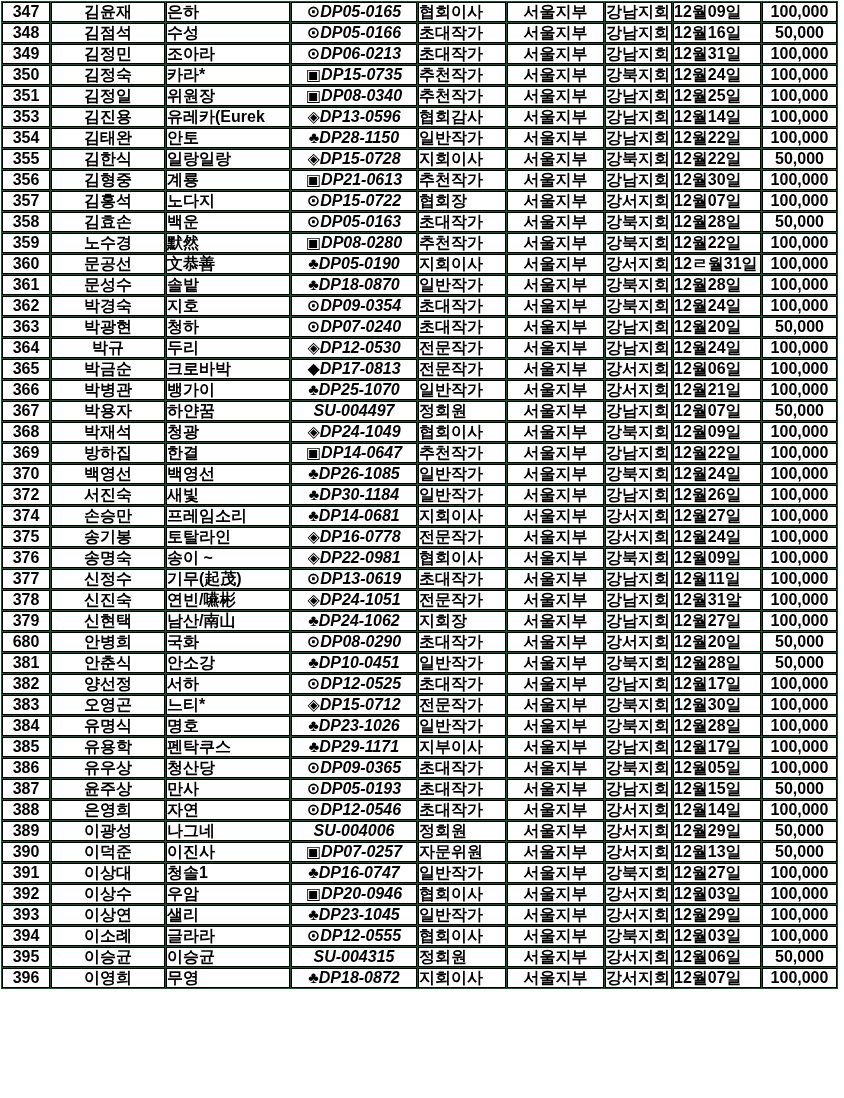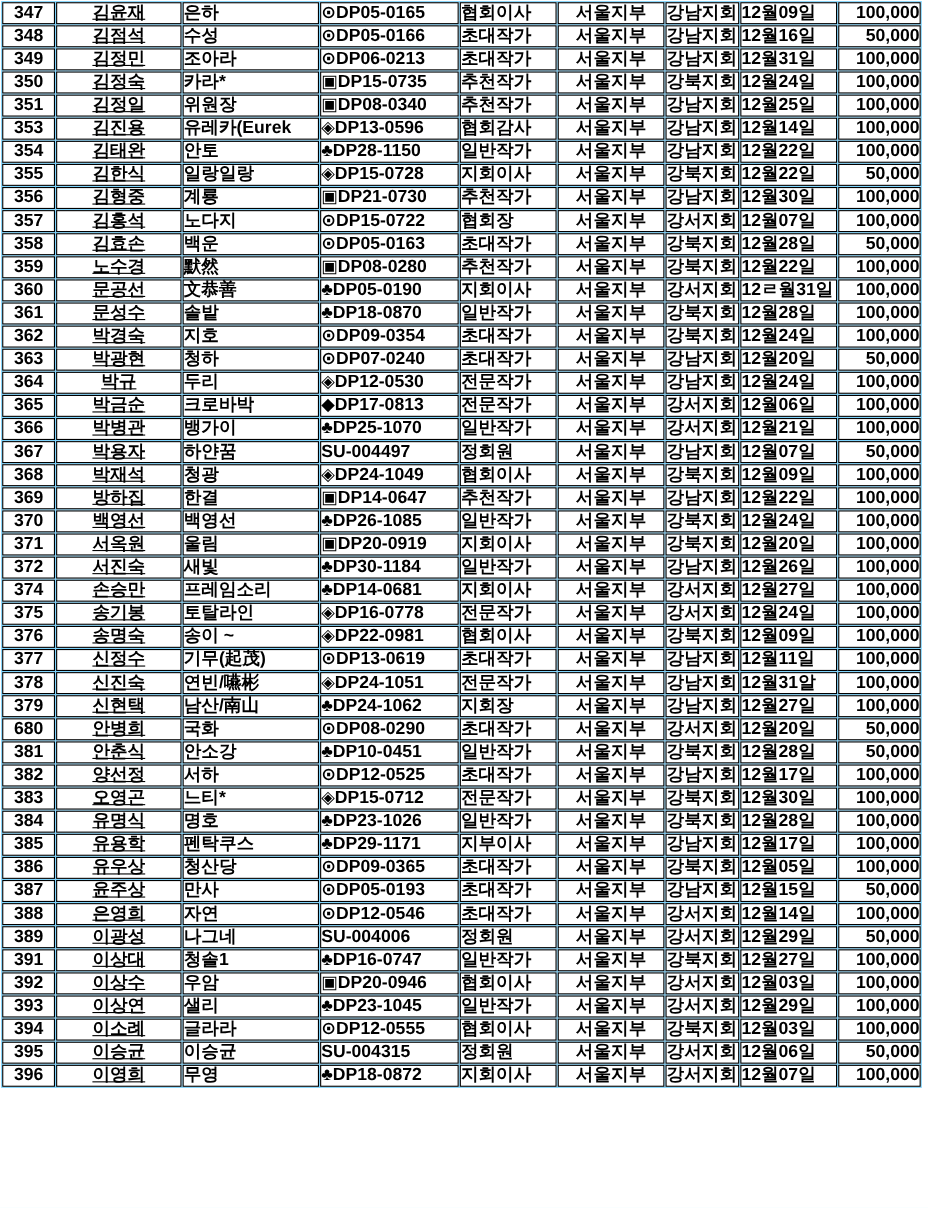--- a/index.html
+++ b/index.html
@@ -19,7 +19,7 @@
     border-spacing: 1px;
     table-layout: fixed;
     margin: 1px 0 0 1px;
-    background: #7dd3fc;
+    background: #14532d;
   }
   table.member-table td {
     border: 1.5px solid #000;

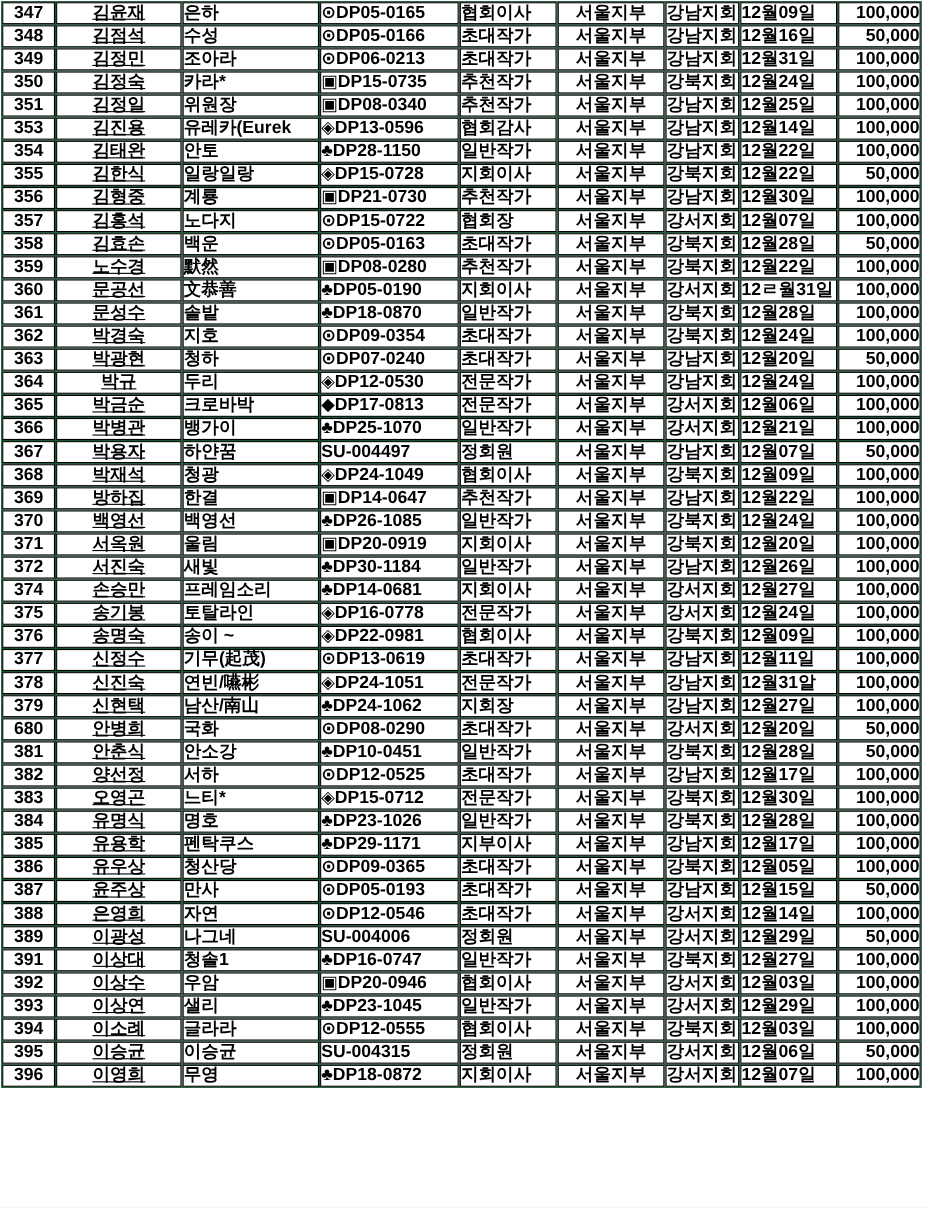--- a/index.html
+++ b/index.html
@@ -45,7 +45,7 @@
   col.c-amount  { width: 75px;  }
 
   td.col-no      { text-align: center; }
-  td.col-name    { text-align: center; text-decoration: underline; }
+  td.col-name    { text-align: center; }
   td.col-pen     { text-align: left; padding-left: 4px; margin-left: 48px; }
   td.col-code    { text-align: left; padding-left: 3px; letter-spacing: 0px; }
   td.col-title   { text-align: left; padding-left: 2px; }

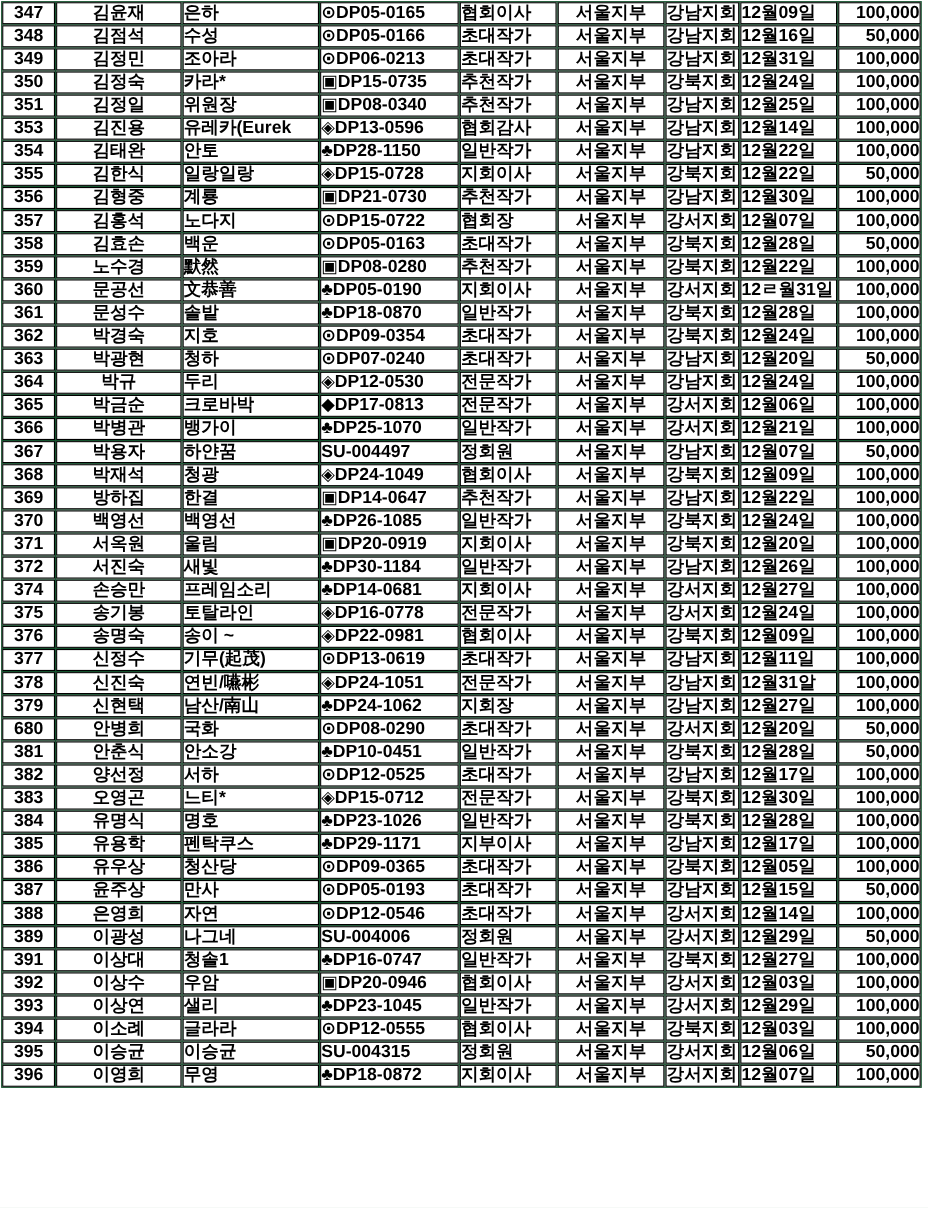--- a/index.html
+++ b/index.html
@@ -47,7 +47,7 @@
   td.col-no      { text-align: center; }
   td.col-name    { text-align: center; }
   td.col-pen     { text-align: left; padding-left: 4px; margin-left: 48px; }
-  td.col-code    { text-align: left; padding-left: 3px; letter-spacing: 0px; }
+  td.col-code    { text-align: center; padding-left: 3px; letter-spacing: 0px; font-style: italic; }
   td.col-title   { text-align: left; padding-left: 2px; }
   td.col-branch  { text-align: center; padding-left: 2px; }
   td.col-chapter { text-align: left; padding-left: 1px; }

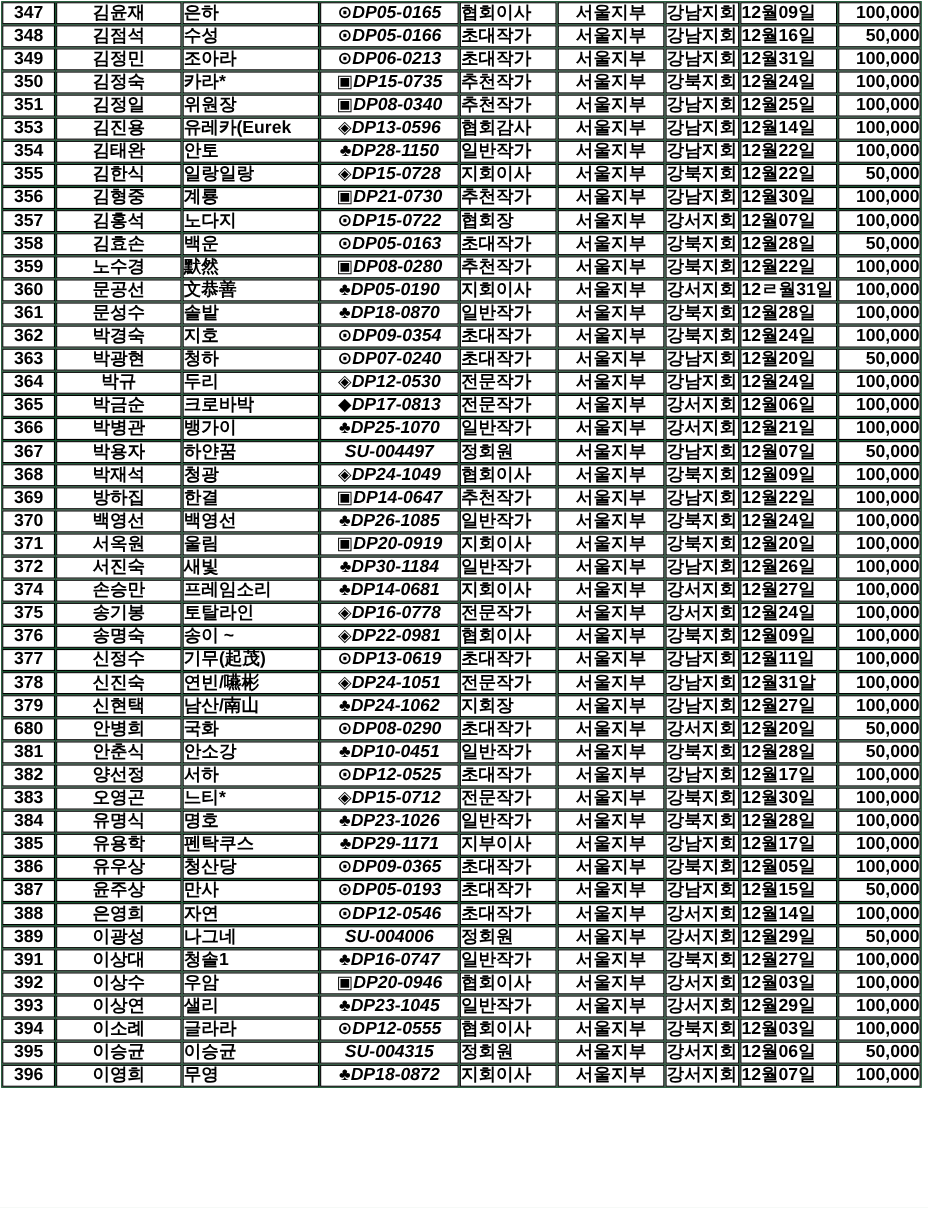--- a/index.html
+++ b/index.html
@@ -52,7 +52,7 @@
   td.col-branch  { text-align: center; padding-left: 2px; }
   td.col-chapter { text-align: left; padding-left: 1px; }
   td.col-date    { text-align: left; padding-left: 8px; }
-  td.col-amount  { text-align: right; padding-right: 5px; }
+  td.col-amount  { text-align: center; padding-right: 5px; }
 
   
   td { overflow: visible; }

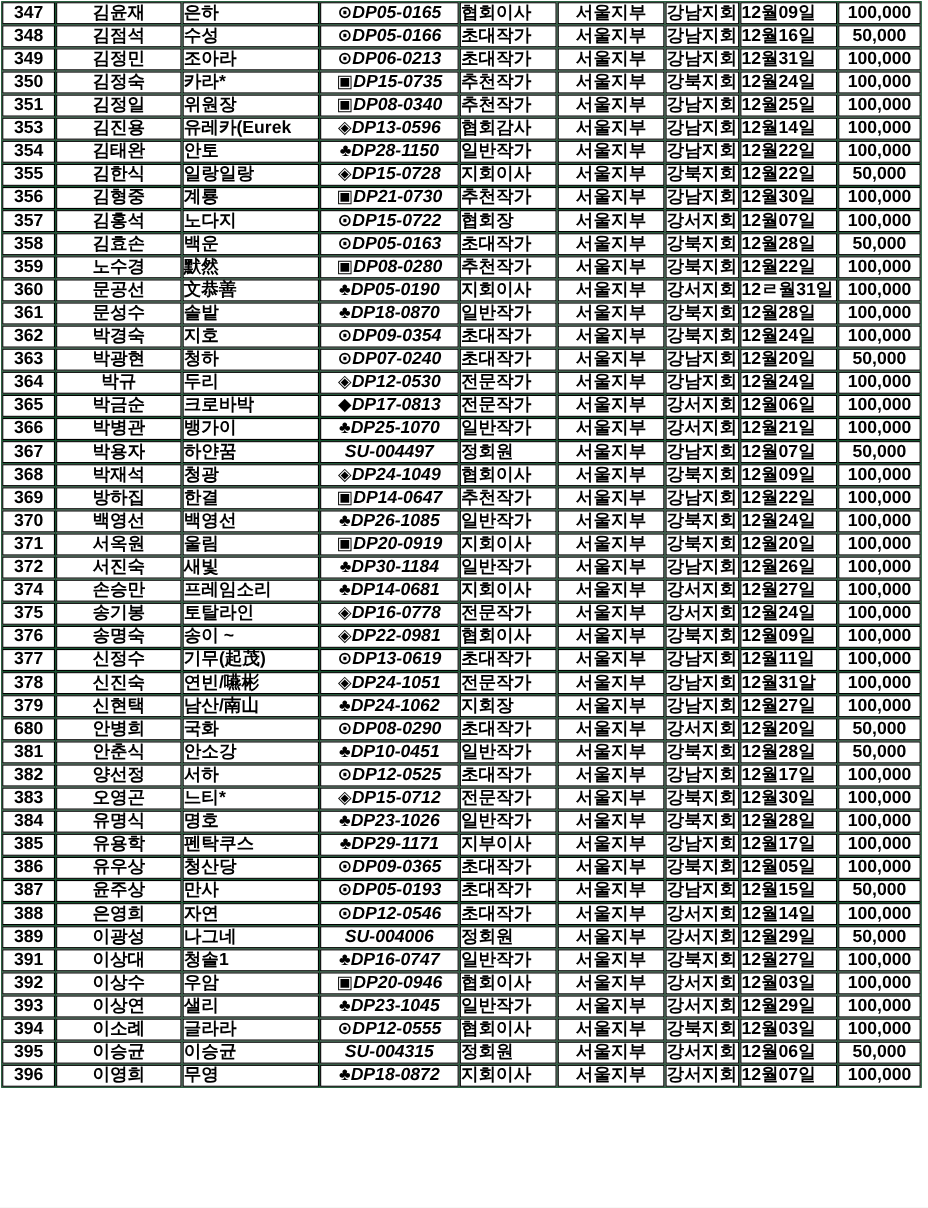--- a/index.html
+++ b/index.html
@@ -165,7 +165,7 @@
         <td class="col-no">356</td>
         <td class="col-name">김형중</td>
         <td class="col-pen">계룡</td>
-        <td class="col-code">▣DP21-0730</td>
+        <td class="col-code">▣DP21-0613</td>
         <td class="col-title">추천작가</td>
         <td class="col-branch">서울지부</td>
         <td class="col-chapter">강남지회</td>

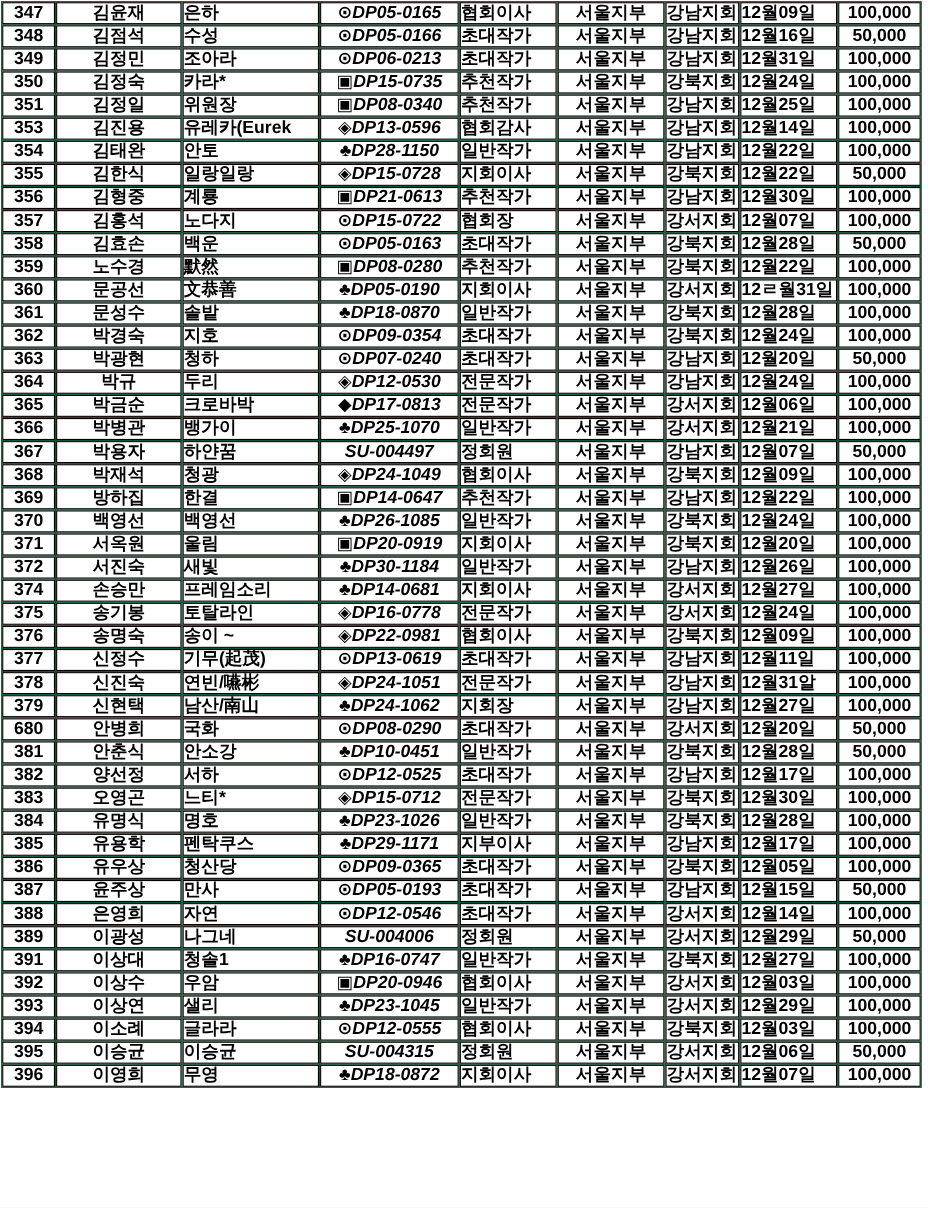--- a/index.html
+++ b/index.html
@@ -327,17 +327,6 @@
         <td class="col-amount">100,000</td>
       </tr>
       <tr>
-        <td class="col-no">371</td>
-        <td class="col-name">서옥원</td>
-        <td class="col-pen">울림</td>
-        <td class="col-code">▣DP20-0919</td>
-        <td class="col-title">지회이사</td>
-        <td class="col-branch">서울지부</td>
-        <td class="col-chapter">강북지회</td>
-        <td class="col-date">12월20일</td>
-        <td class="col-amount">100,000</td>
-      </tr>
-      <tr>
         <td class="col-no">372</td>
         <td class="col-name">서진숙</td>
         <td class="col-pen">새빛</td>

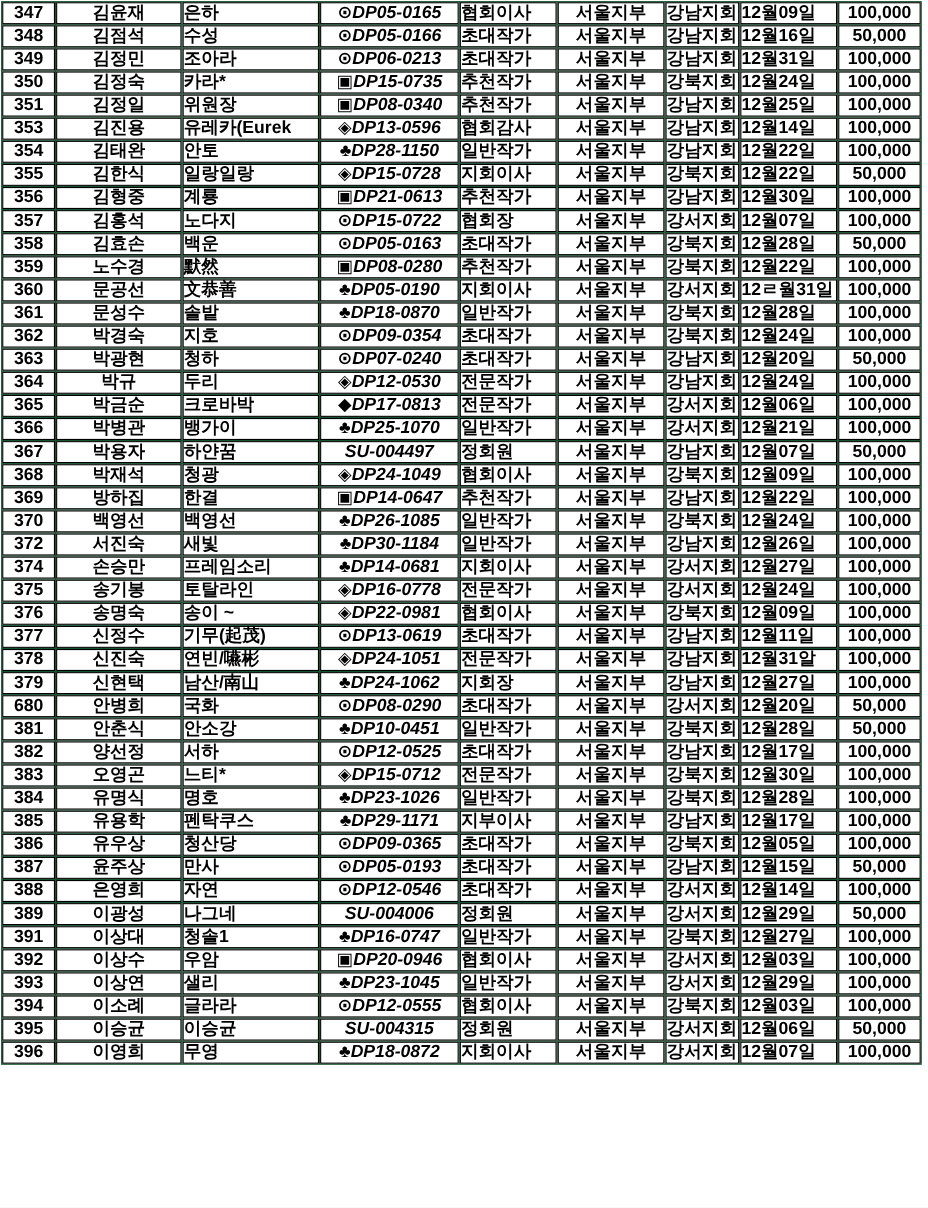--- a/index.html
+++ b/index.html
@@ -514,6 +514,17 @@
         <td class="col-amount">50,000</td>
       </tr>
       <tr>
+        <td class="col-no">390</td>
+        <td class="col-name">이덕준</td>
+        <td class="col-pen">이진사</td>
+        <td class="col-code">▣DP07-0257</td>
+        <td class="col-title">자문위원</td>
+        <td class="col-branch">서울지부</td>
+        <td class="col-chapter">강서지회</td>
+        <td class="col-date">12월13일</td>
+        <td class="col-amount">50,000</td>
+      </tr>
+      <tr>
         <td class="col-no">391</td>
         <td class="col-name">이상대</td>
         <td class="col-pen">청솔1</td>

